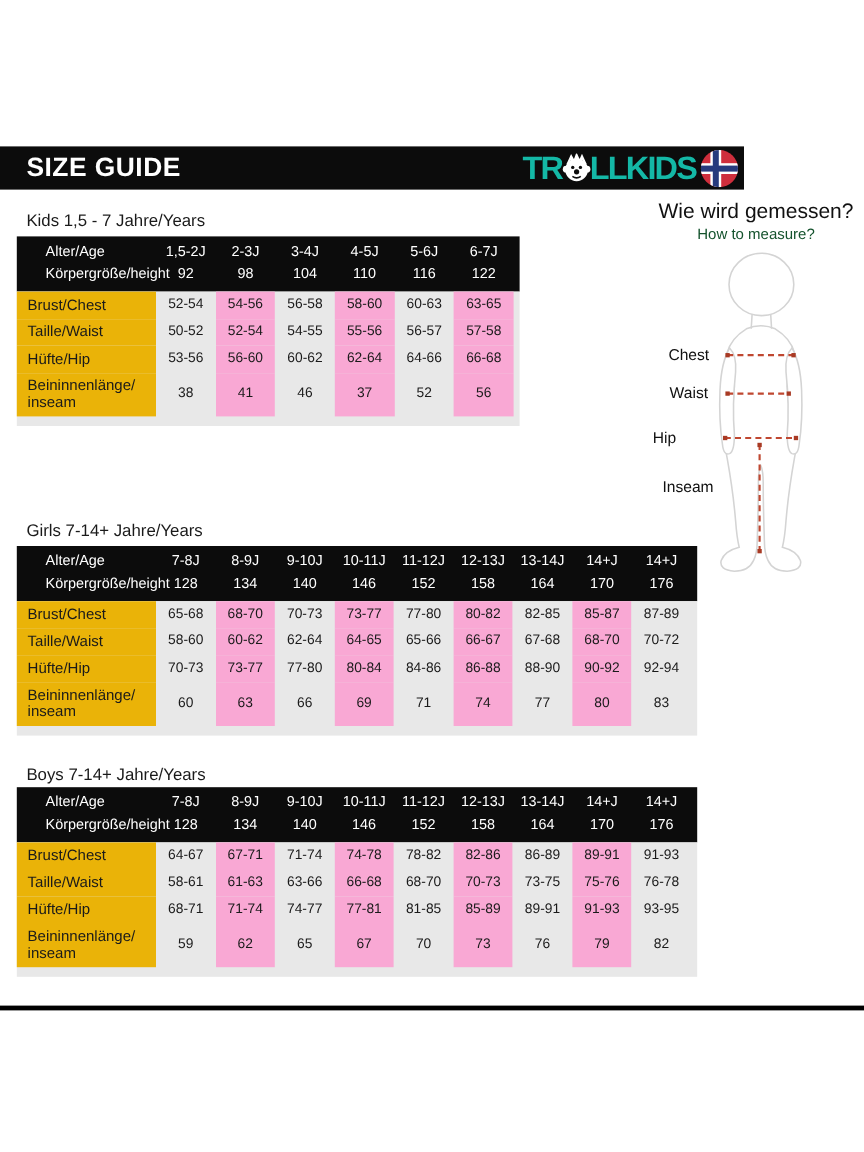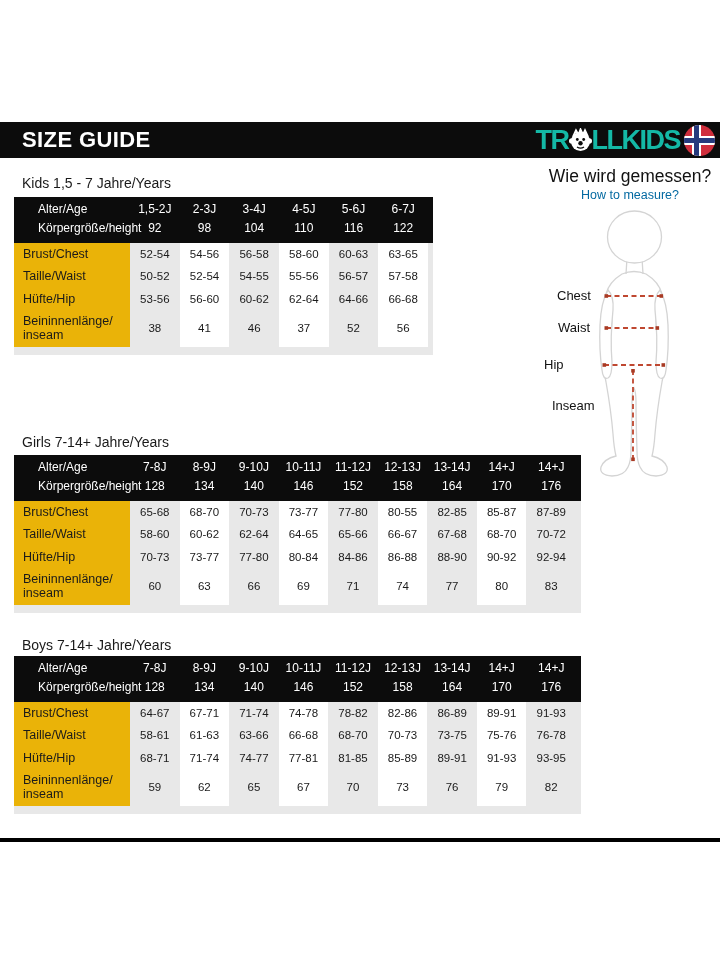--- a/index.html
+++ b/index.html
@@ -19,7 +19,7 @@
   }
   
   .topbar{
-    position:absolute;left:0;top:122px;width:720px;height:36px;
+    position:absolute;left:0;top:122px;width:620px;height:36px;
     background:var(--bar-black);display:flex;align-items:center;
   }
   .page-title{

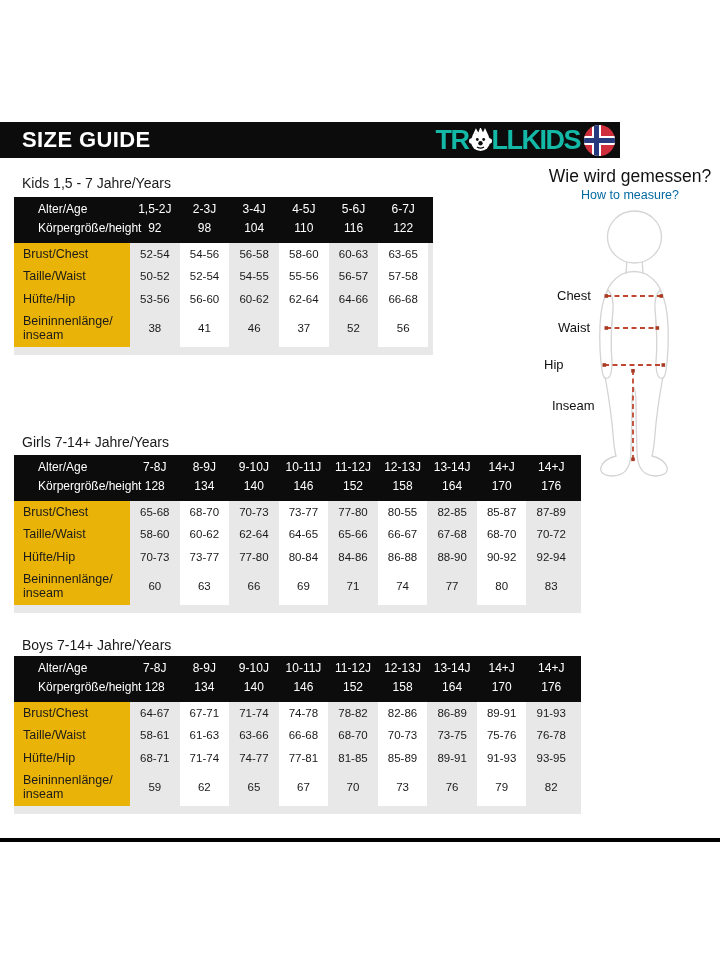--- a/index.html
+++ b/index.html
@@ -83,7 +83,7 @@
   }
   .measure-en{
     position:absolute;left:540px;top:188px;width:180px;text-align:center;
-    font-size:12.5px;color:#0369a1;
+    font-size:12.5px;color:#14532d;
   }
   .figure-svg{position:absolute;left:545px;top:210px;width:175px;height:275px;}
   .fig-line{stroke:var(--outline);stroke-width:1.3;fill:#fff;}

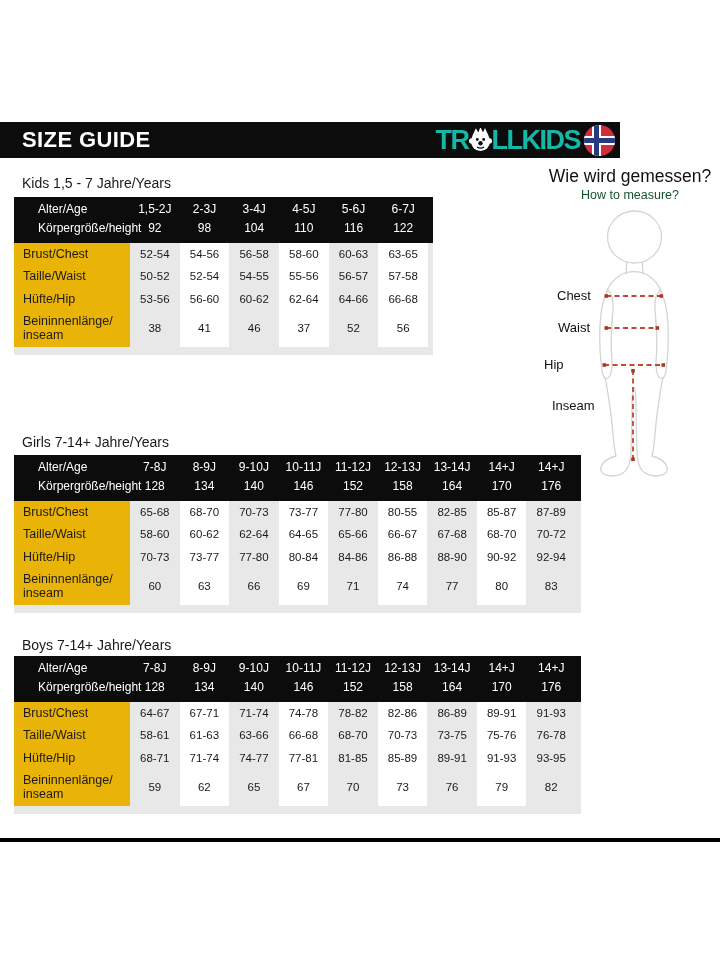--- a/index.html
+++ b/index.html
@@ -73,7 +73,7 @@
     font-size:11.5px;line-height:13.5px;padding:4.5px 0;
     display:flex;align-items:center;justify-content:center;
   }
-  .tval.lite{background:#ffffff;}
+  .tval.lite{background:#f9a8d4;}
   .tval.shade{background:transparent;}
 
   

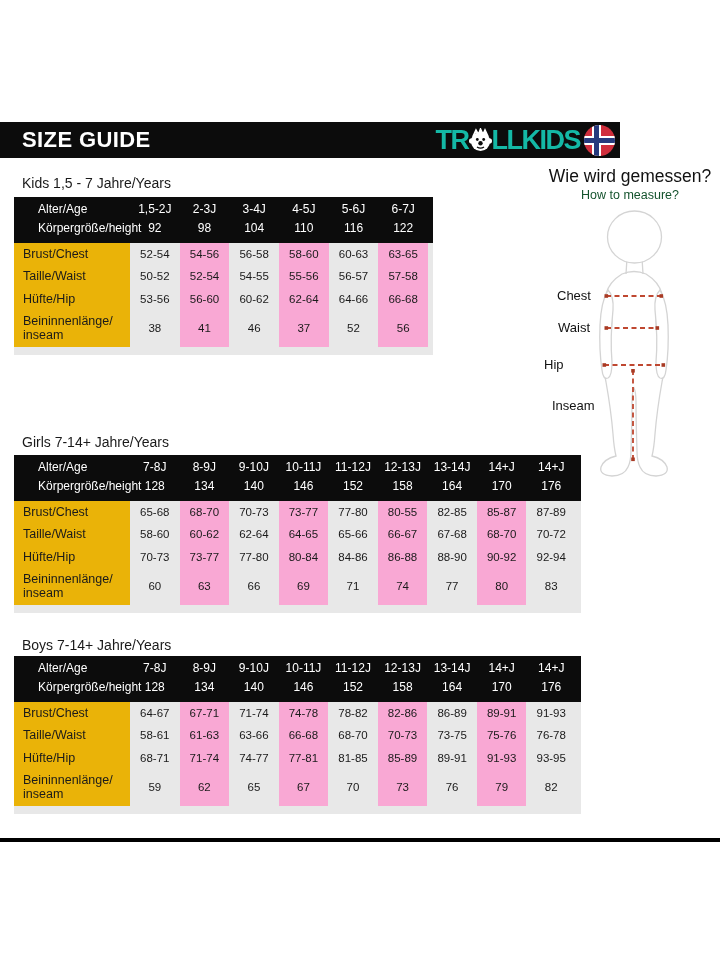--- a/index.html
+++ b/index.html
@@ -236,7 +236,7 @@
         <div class="tval shade">70-73</div>
         <div class="tval lite">73-77</div>
         <div class="tval shade">77-80</div>
-        <div class="tval lite">80-55</div>
+        <div class="tval lite">80-82</div>
         <div class="tval shade">82-85</div>
         <div class="tval lite">85-87</div>
         <div class="tval shade">87-89</div>

